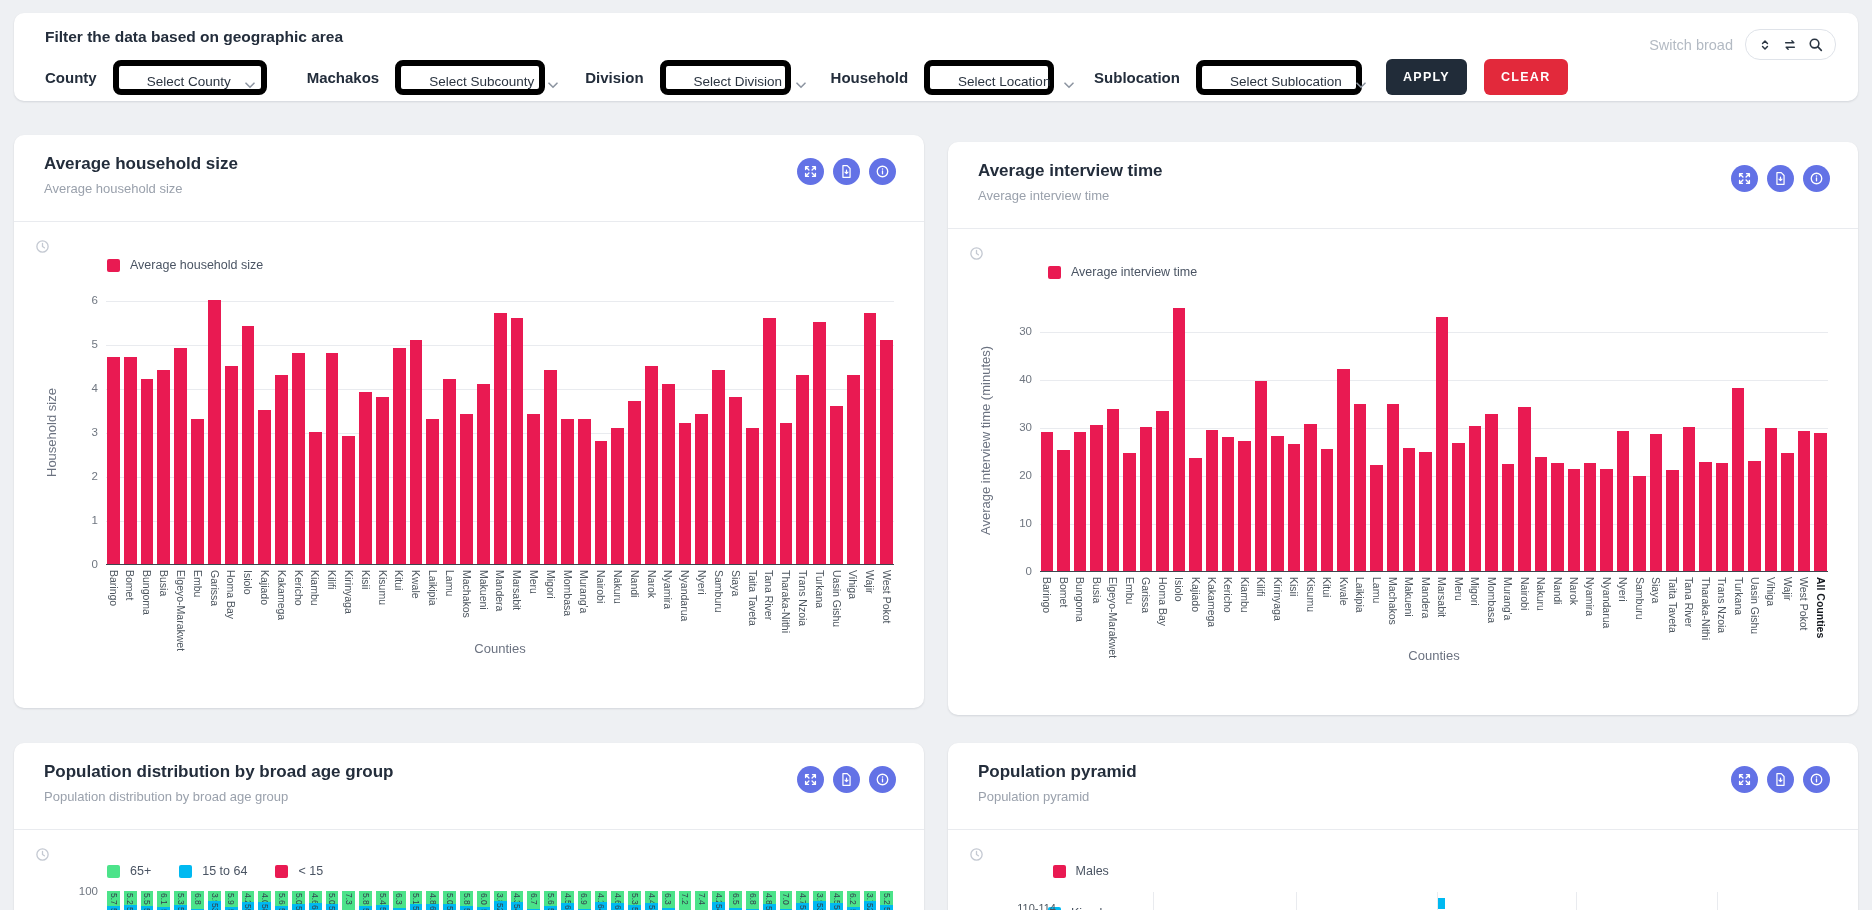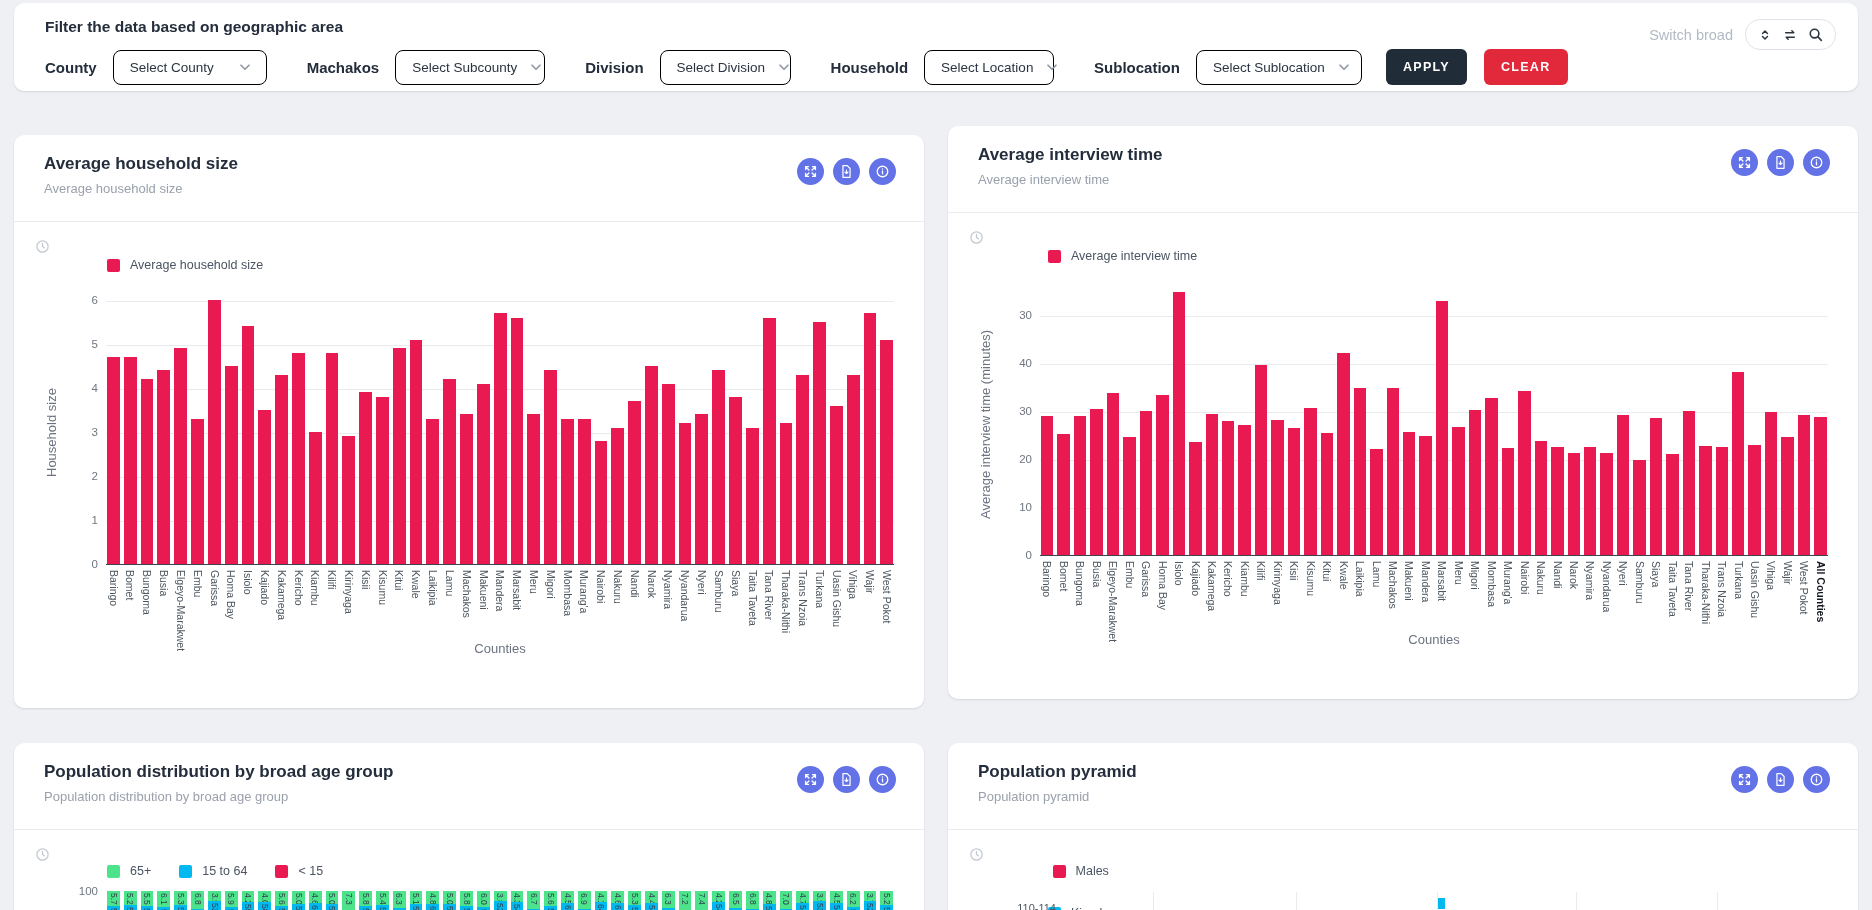--- a/index.html
+++ b/index.html
@@ -6,7 +6,7 @@
   #app{position:relative;width:1872px;height:910px;overflow:hidden;background:#eef0f3;}
   .card{position:absolute;background:#fff;border-radius:10px;box-shadow:0 1px 2px rgba(16,24,40,.07),0 1px 3px rgba(16,24,40,.05);}
   
-  .filter-card{left:14px;top:3px;width:1844px;height:88px;}
+  .filter-card{left:14px;top:13px;width:1844px;height:88px;}
   .filter-title{position:absolute;left:31px;top:15px;font-size:15.5px;font-weight:700;color:#232d3b;}
   .switch-wrap{position:absolute;right:22px;top:16px;display:flex;align-items:center;gap:12px;}
   .switch-label{font-size:14.5px;color:#b3bac3;}

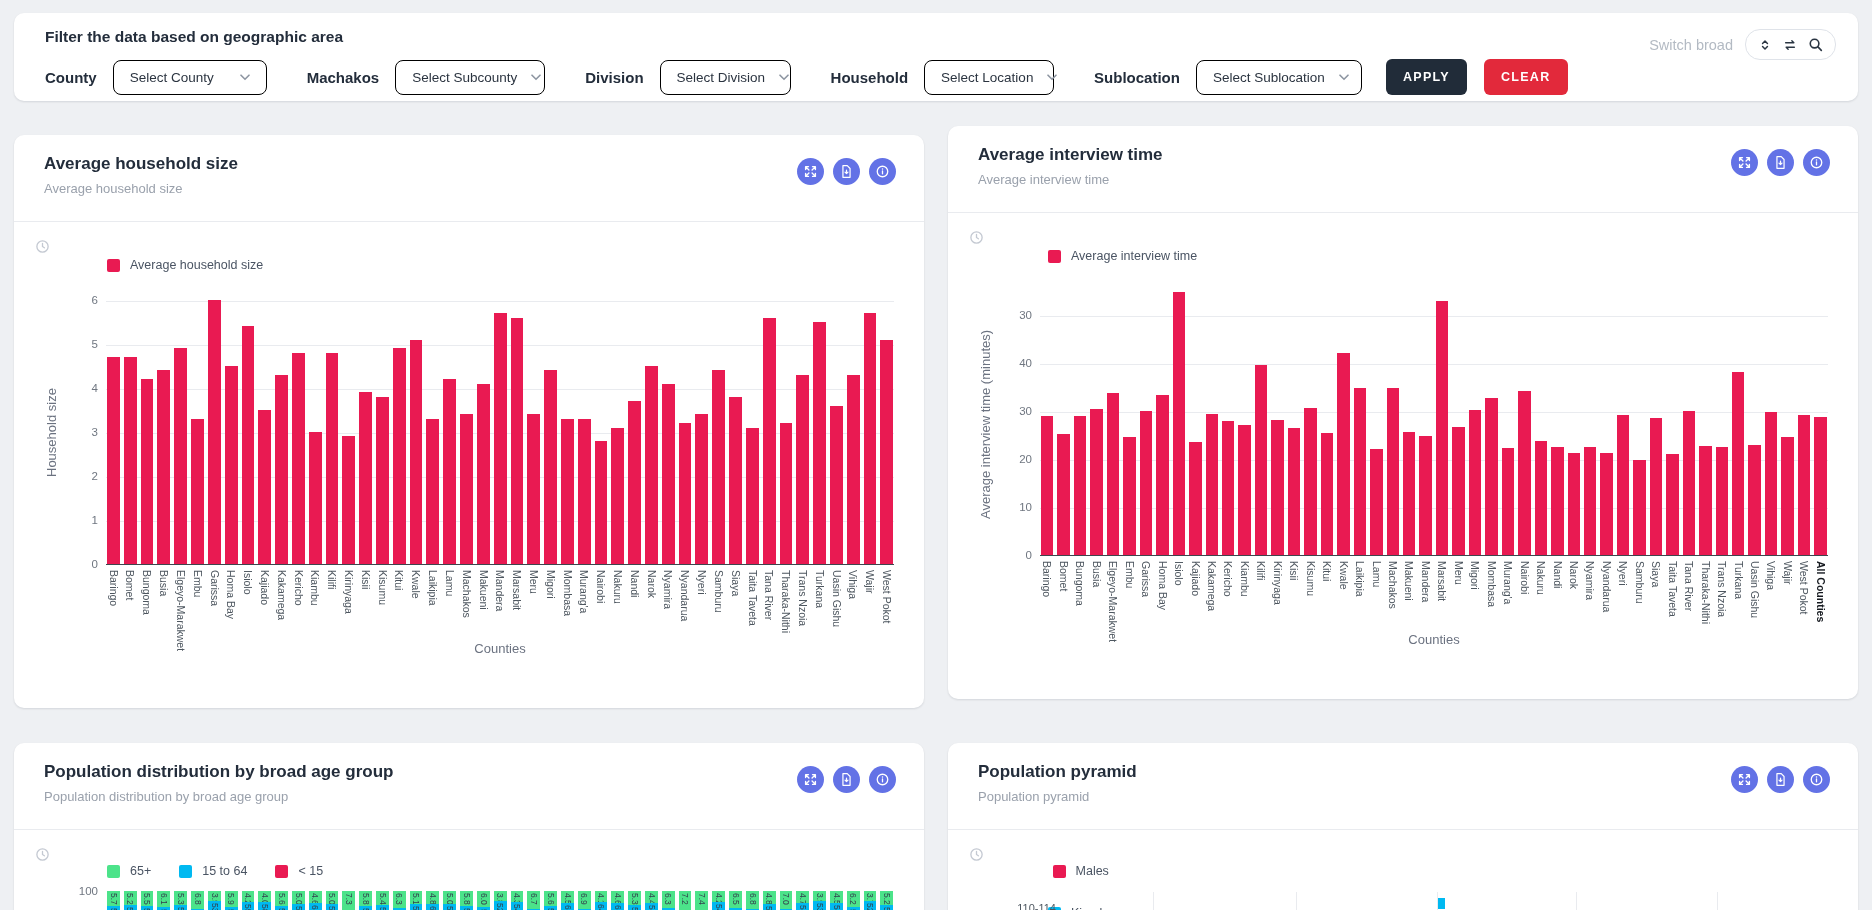--- a/index.html
+++ b/index.html
@@ -14,7 +14,7 @@
   .switch-pill svg{display:block;}
   .filter-row{position:absolute;left:31px;top:46px;display:flex;align-items:center;}
   .f-label{font-size:15px;font-weight:600;color:#232d3b;margin-right:16px;white-space:nowrap;}
-  .select{height:35px;border:1px solid #000000;border-radius:8px;background:#fff;display:flex;align-items:center;justify-content:space-between;padding:0 16px;cursor:pointer;box-sizing:border-box;}
+  .select{height:35px;border:6px solid #000000;border-radius:8px;background:#fff;display:flex;align-items:flex-end;justify-content:space-between;padding:0 28px;cursor:pointer;box-sizing:border-box;}
   .select .ph{font-size:13.5px;color:#2b3440;white-space:nowrap;}
   .select svg{margin-left:14px;flex:none;}
   .gap{width:40px;flex:none;}

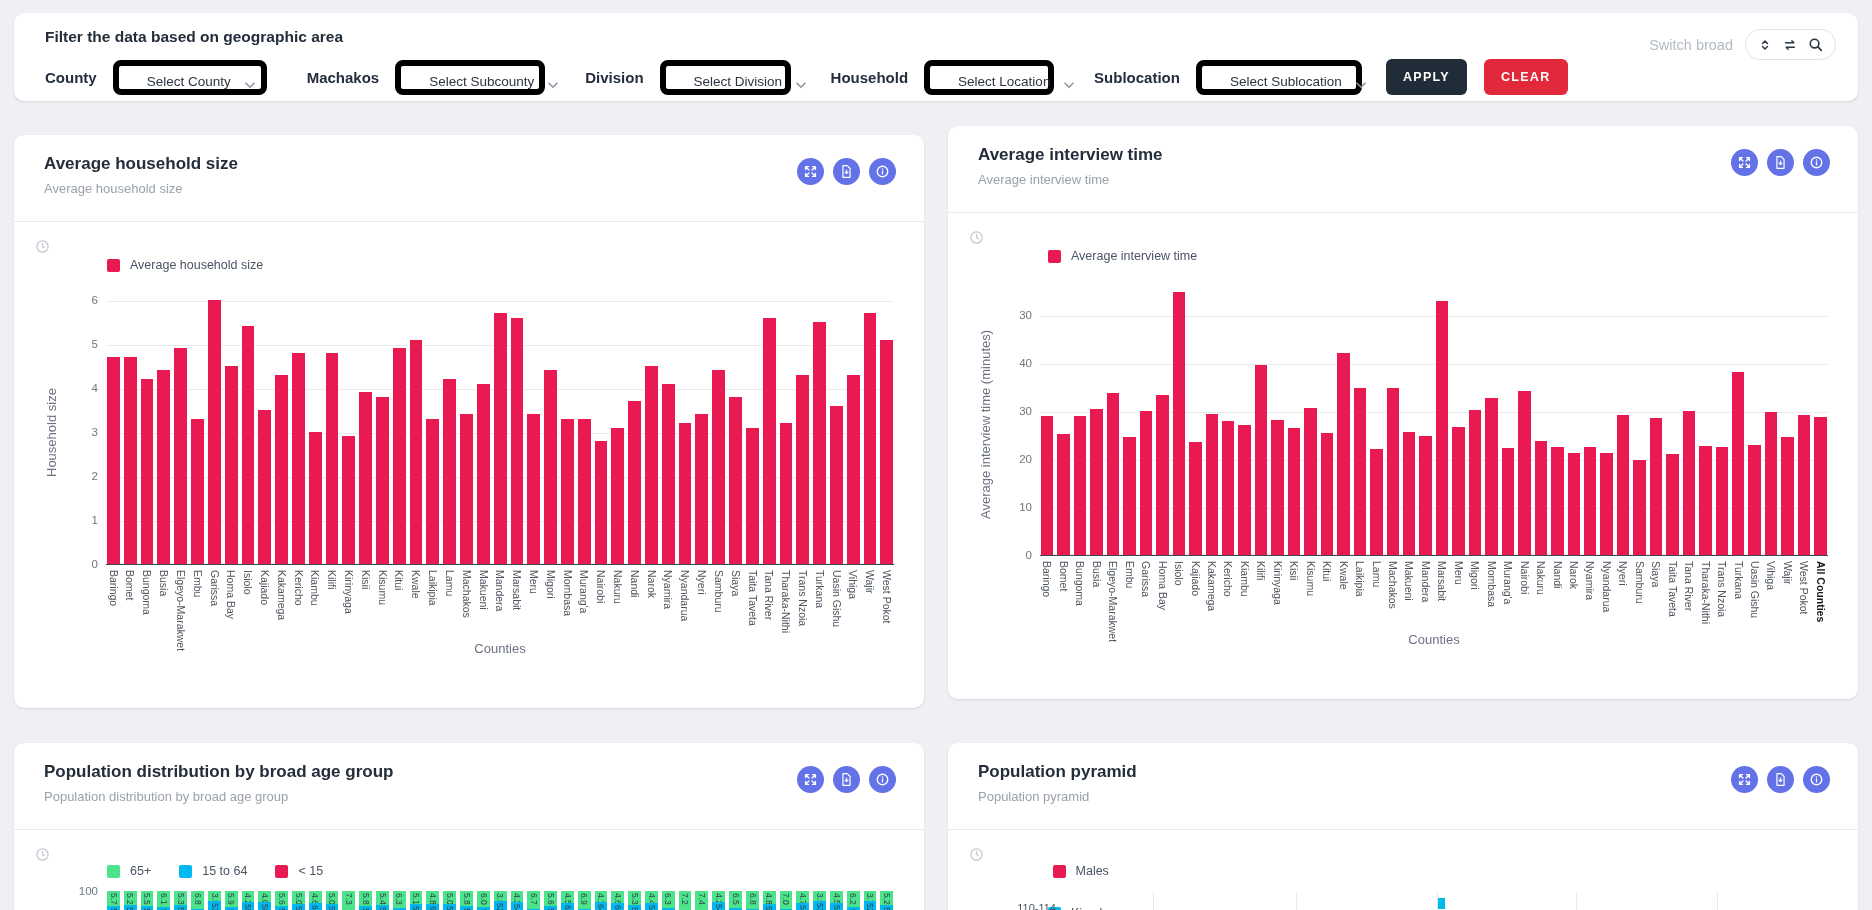--- a/index.html
+++ b/index.html
@@ -383,7 +383,7 @@
       </div>
   </div>
 
-  <div class="card chart-card" style="left:948px;top:126px;">
+  <div class="card chart-card" style="left:948px;top:142px;">
     <div class="card-header">
       <div>
         <div class="card-title">Average interview time</div>

